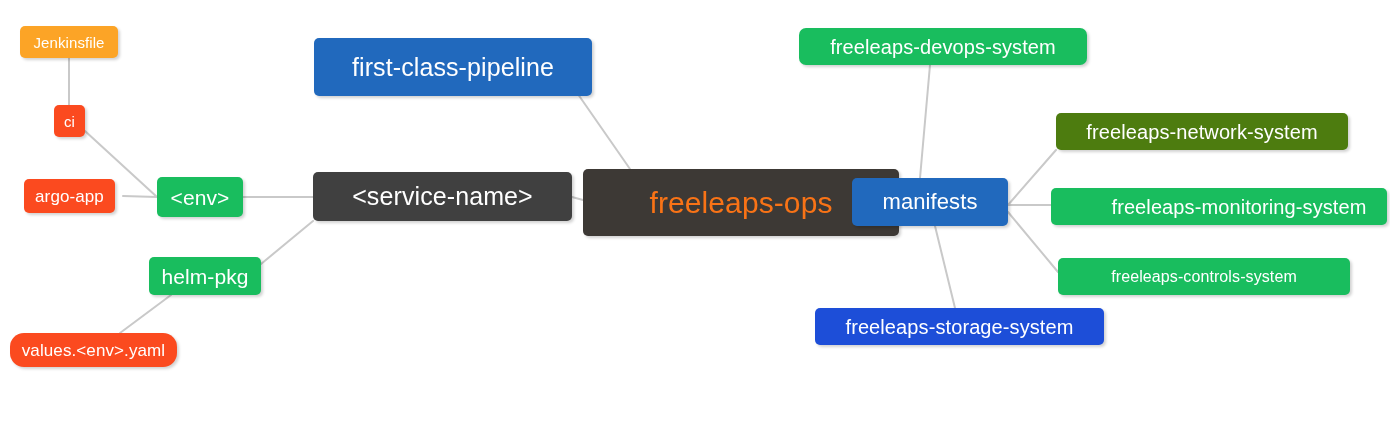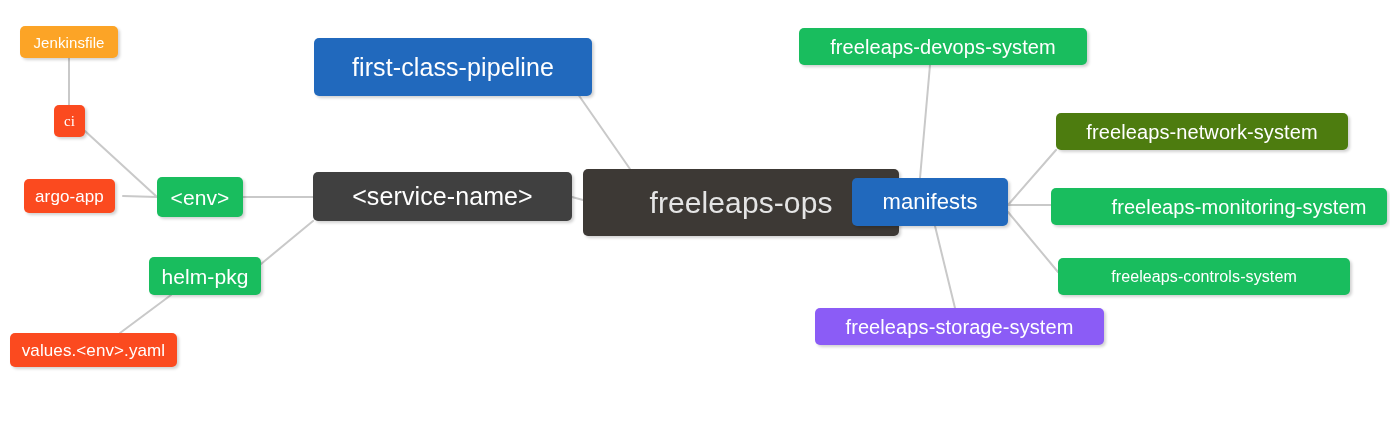--- a/index.html
+++ b/index.html
@@ -67,7 +67,7 @@
       <div class="node" style="left: 852px; top: 178px; width: 156px; height: 48px; font-size: 22px; background: rgb(33, 105, 189); color: rgb(255, 255, 255);">manifests</div>
       <div class="node" style="left: 157px; top: 177px; width: 86px; height: 40px; font-size: 21px; background: rgb(25, 189, 94); color: rgb(255, 255, 255);">&lt;env&gt;</div>
       <div class="node" style="left: 149px; top: 257px; width: 112px; height: 38px; font-size: 21px; background: rgb(25, 189, 94); color: rgb(255, 255, 255);">helm-pkg</div>
-      <div class="node" style="left: 799px; top: 28px; width: 288px; height: 37px; font-size: 20px; background: rgb(25, 189, 94); color: rgb(255, 255, 255);">freeleaps-devops-system</div>
+      <div class="node" style="left: 799px; top: 28px; width: 288px; height: 37px; font-size: 20px; background: rgb(25, 189, 94); color: rgb(255, 255, 255); border-radius: 7px;">freeleaps-devops-system</div>
       <div class="node" style="left: 1056px; top: 113px; width: 292px; height: 37px; font-size: 20px; background: #4d7c0f; color: rgb(255, 255, 255);">freeleaps-network-system</div>
       <div class="node" style="left: 1051px; top: 188px; width: 336px; height: 37px; font-size: 20px; background: rgb(25, 189, 94); color: rgb(255, 255, 255); padding-left: 40px;">freeleaps-monitoring-system</div>
       <div class="node" style="left: 1058px; top: 258px; width: 292px; height: 37px; font-size: 16px; background: rgb(25, 189, 94); color: rgb(255, 255, 255);">freeleaps-controls-system</div>

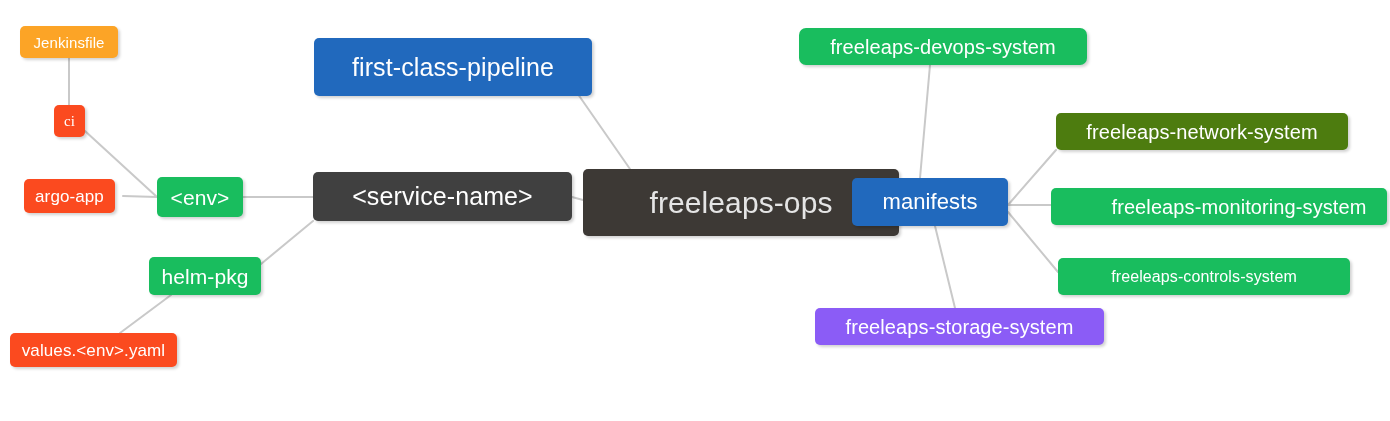--- a/index.html
+++ b/index.html
@@ -73,7 +73,7 @@
       <div class="node" style="left: 1058px; top: 258px; width: 292px; height: 37px; font-size: 16px; background: rgb(25, 189, 94); color: rgb(255, 255, 255);">freeleaps-controls-system</div>
       <div class="node" style="left: 815px; top: 308px; width: 289px; height: 37px; font-size: 20px; background: #8b5cf6; color: rgb(255, 255, 255);">freeleaps-storage-system</div>
       <div class="node" style="left: 20px; top: 26px; width: 98px; height: 32px; font-size: 15px; background: rgb(252, 164, 38); color: rgb(255, 255, 255);">Jenkinsfile</div>
-      <div class="node" style="left: 54px; top: 105px; width: 31px; height: 32px; font-size: 15px; background: rgb(251, 74, 31); color: rgb(255, 255, 255); font-family: Liberation Serif, serif;">ci</div>
+      <div class="node" style="left: 54px; top: 105px; width: 31px; height: 32px; font-size: 15px; background: rgb(251, 74, 31); color: rgb(255, 255, 255);">ci</div>
       <div class="node" style="left: 24px; top: 179px; width: 91px; height: 34px; font-size: 17px; background: rgb(251, 74, 31); color: rgb(255, 255, 255);">argo-app</div>
       <div class="node" style="left: 10px; top: 333px; width: 167px; height: 34px; font-size: 17px; background: rgb(251, 74, 31); color: rgb(255, 255, 255);">values.&lt;env&gt;.yaml</div>
     </div>

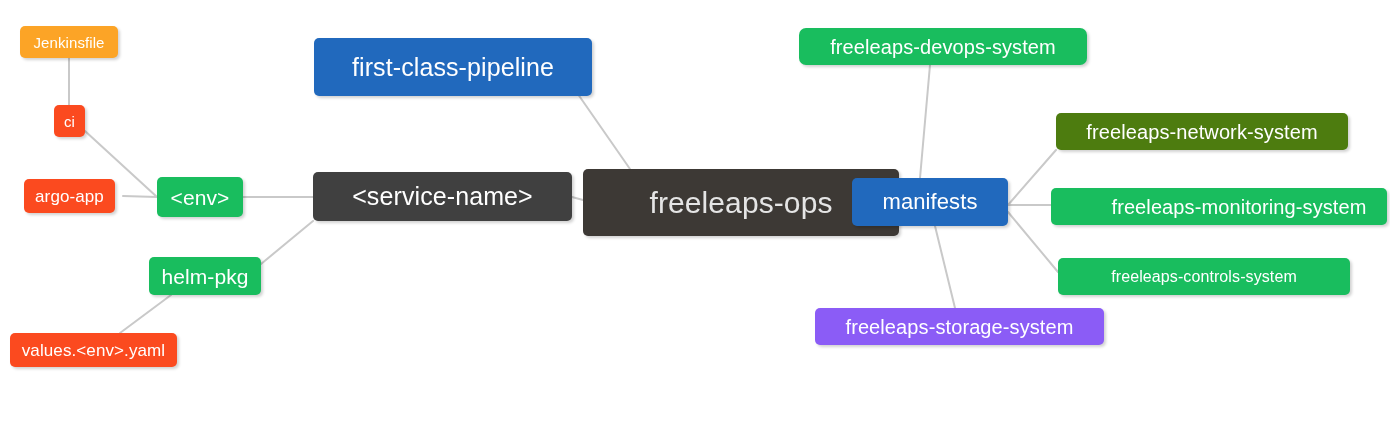--- a/index.html
+++ b/index.html
@@ -61,7 +61,7 @@
       <line x1="935" y1="226" x2="955" y2="308" stroke="#c9c9c9" stroke-width="2" stroke-linecap="round"></line>
     </svg>
   <div id="node-layer">
-      <div class="node" style="left: 583px; top: 169px; width: 316px; height: 67px; font-size: 30px; background: rgb(61, 57, 53); color: #e5e5e5; text-align: center;">freeleaps-ops</div>
+      <div class="node" style="left: 583px; top: 169px; width: 316px; height: 67px; font-size: 30px; background: rgb(61, 57, 53); color: #f97316; text-align: center;">freeleaps-ops</div>
       <div class="node" style="left: 313px; top: 172px; width: 259px; height: 49px; font-size: 25px; background: #404040; color: rgb(255, 255, 255);">&lt;service-name&gt;</div>
       <div class="node" style="left: 314px; top: 38px; width: 278px; height: 58px; font-size: 25px; background: rgb(33, 105, 189); color: rgb(255, 255, 255);">first-class-pipeline</div>
       <div class="node" style="left: 852px; top: 178px; width: 156px; height: 48px; font-size: 22px; background: rgb(33, 105, 189); color: rgb(255, 255, 255);">manifests</div>

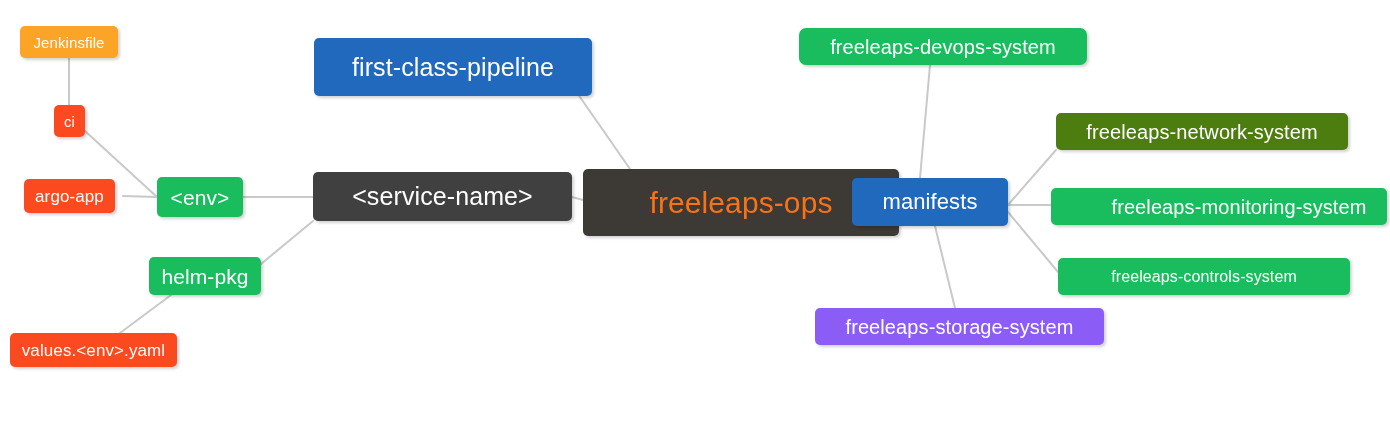--- a/index.html
+++ b/index.html
@@ -71,7 +71,7 @@
       <div class="node" style="left: 1056px; top: 113px; width: 292px; height: 37px; font-size: 20px; background: #4d7c0f; color: rgb(255, 255, 255);">freeleaps-network-system</div>
       <div class="node" style="left: 1051px; top: 188px; width: 336px; height: 37px; font-size: 20px; background: rgb(25, 189, 94); color: rgb(255, 255, 255); padding-left: 40px;">freeleaps-monitoring-system</div>
       <div class="node" style="left: 1058px; top: 258px; width: 292px; height: 37px; font-size: 16px; background: rgb(25, 189, 94); color: rgb(255, 255, 255);">freeleaps-controls-system</div>
-      <div class="node" style="left: 815px; top: 308px; width: 289px; height: 37px; font-size: 20px; background: #8b5cf6; color: rgb(255, 255, 255);">freeleaps-storage-system</div>
+      <div class="node" style="left: 815px; top: 308px; width: 289px; height: 37px; font-size: 20px; background: #1d4ed8; color: rgb(255, 255, 255);">freeleaps-storage-system</div>
       <div class="node" style="left: 20px; top: 26px; width: 98px; height: 32px; font-size: 15px; background: rgb(252, 164, 38); color: rgb(255, 255, 255);">Jenkinsfile</div>
       <div class="node" style="left: 54px; top: 105px; width: 31px; height: 32px; font-size: 15px; background: rgb(251, 74, 31); color: rgb(255, 255, 255);">ci</div>
       <div class="node" style="left: 24px; top: 179px; width: 91px; height: 34px; font-size: 17px; background: rgb(251, 74, 31); color: rgb(255, 255, 255);">argo-app</div>

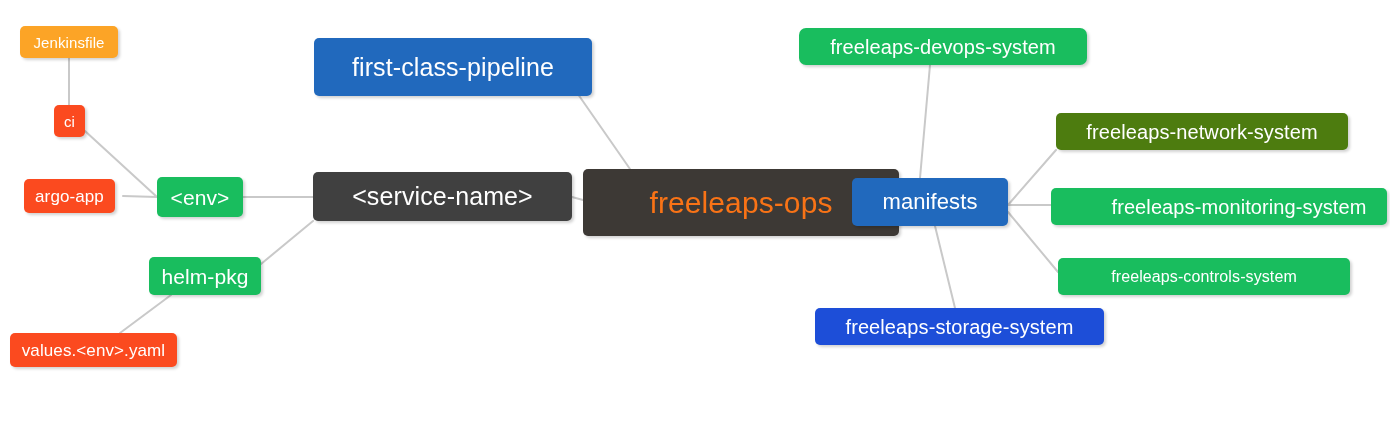--- a/index.html
+++ b/index.html
@@ -75,7 +75,7 @@
       <div class="node" style="left: 20px; top: 26px; width: 98px; height: 32px; font-size: 15px; background: rgb(252, 164, 38); color: rgb(255, 255, 255);">Jenkinsfile</div>
       <div class="node" style="left: 54px; top: 105px; width: 31px; height: 32px; font-size: 15px; background: rgb(251, 74, 31); color: rgb(255, 255, 255);">ci</div>
       <div class="node" style="left: 24px; top: 179px; width: 91px; height: 34px; font-size: 17px; background: rgb(251, 74, 31); color: rgb(255, 255, 255);">argo-app</div>
-      <div class="node" style="left: 10px; top: 333px; width: 167px; height: 34px; font-size: 17px; background: rgb(251, 74, 31); color: rgb(255, 255, 255);">values.&lt;env&gt;.yaml</div>
+      <div class="node" style="left: 10px; top: 333px; width: 167px; height: 34px; font-size: 17px; background: rgb(251, 74, 31); color: rgb(255, 255, 255); border-radius: 14px;">values.&lt;env&gt;.yaml</div>
     </div>
 </div>
 

